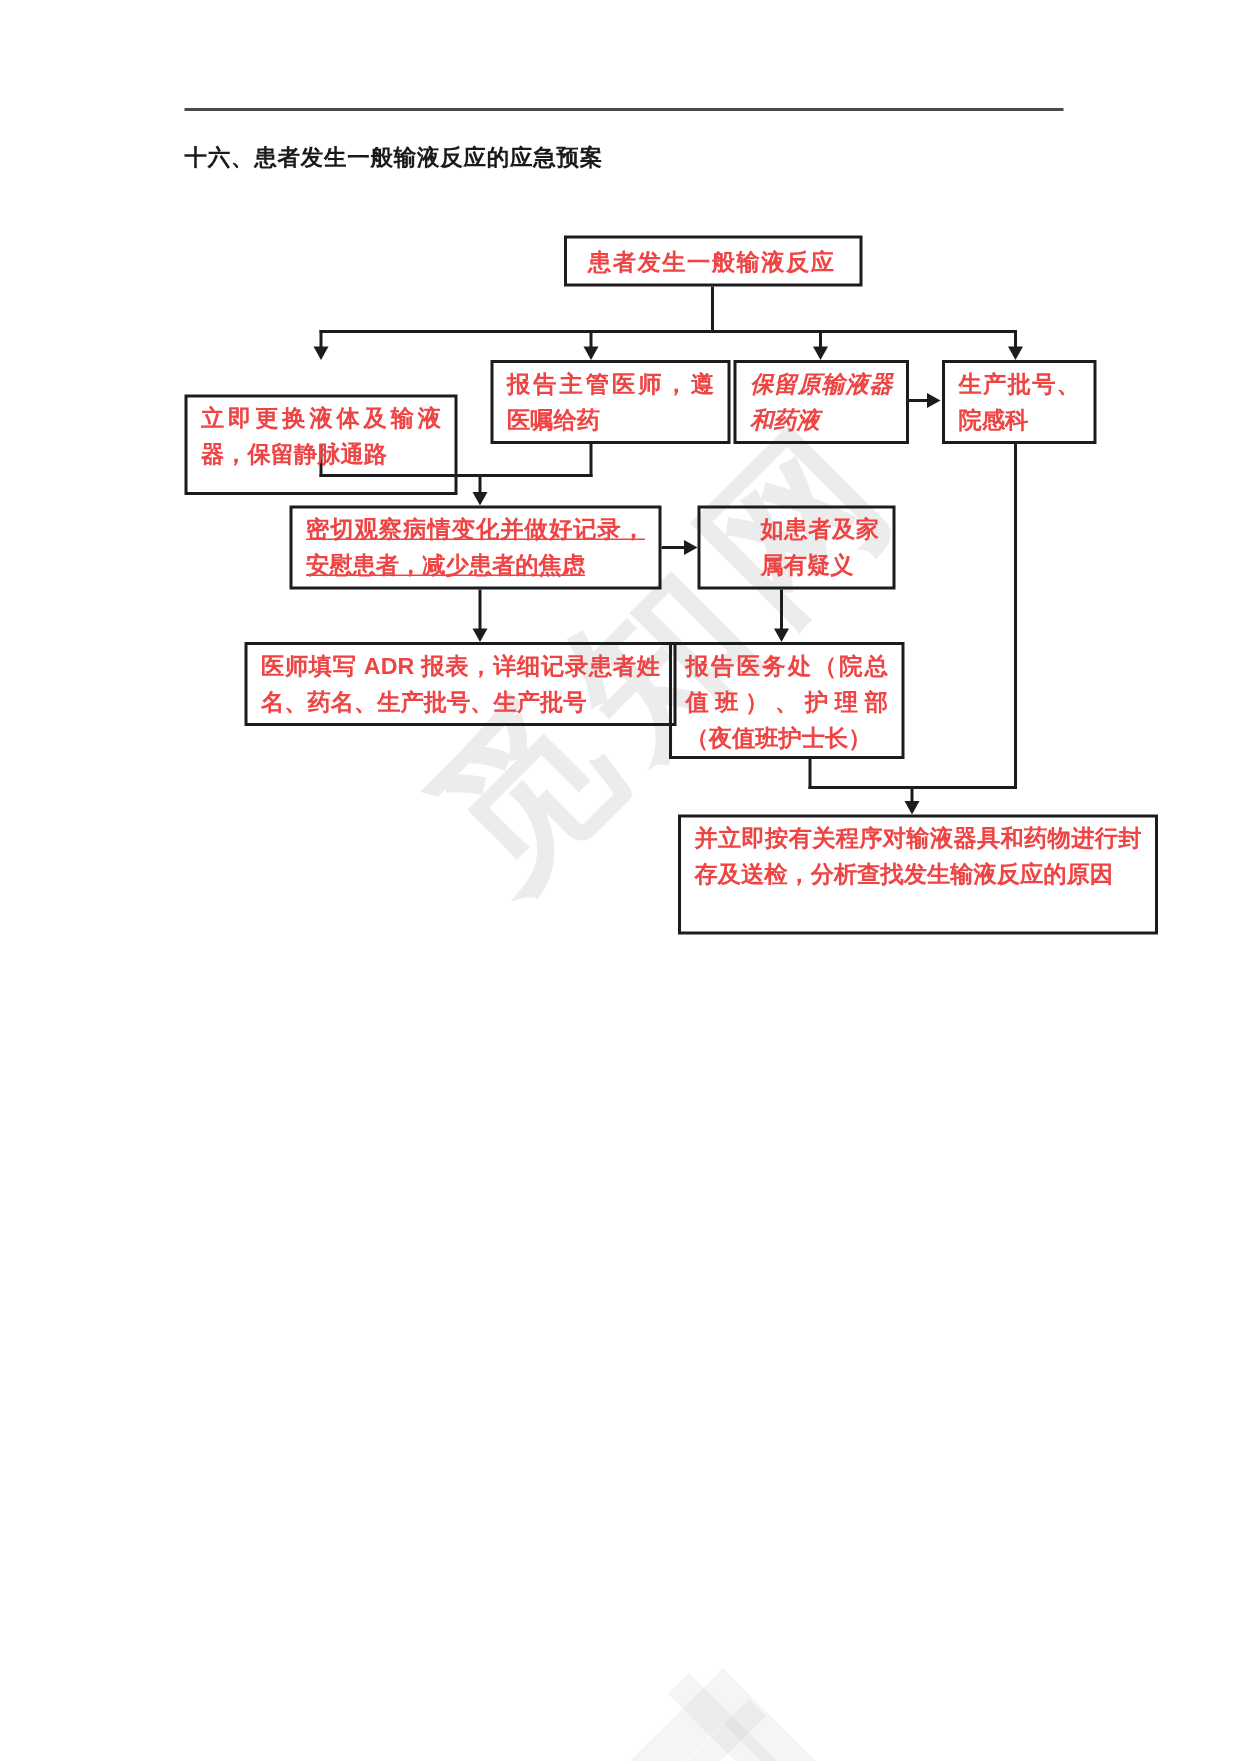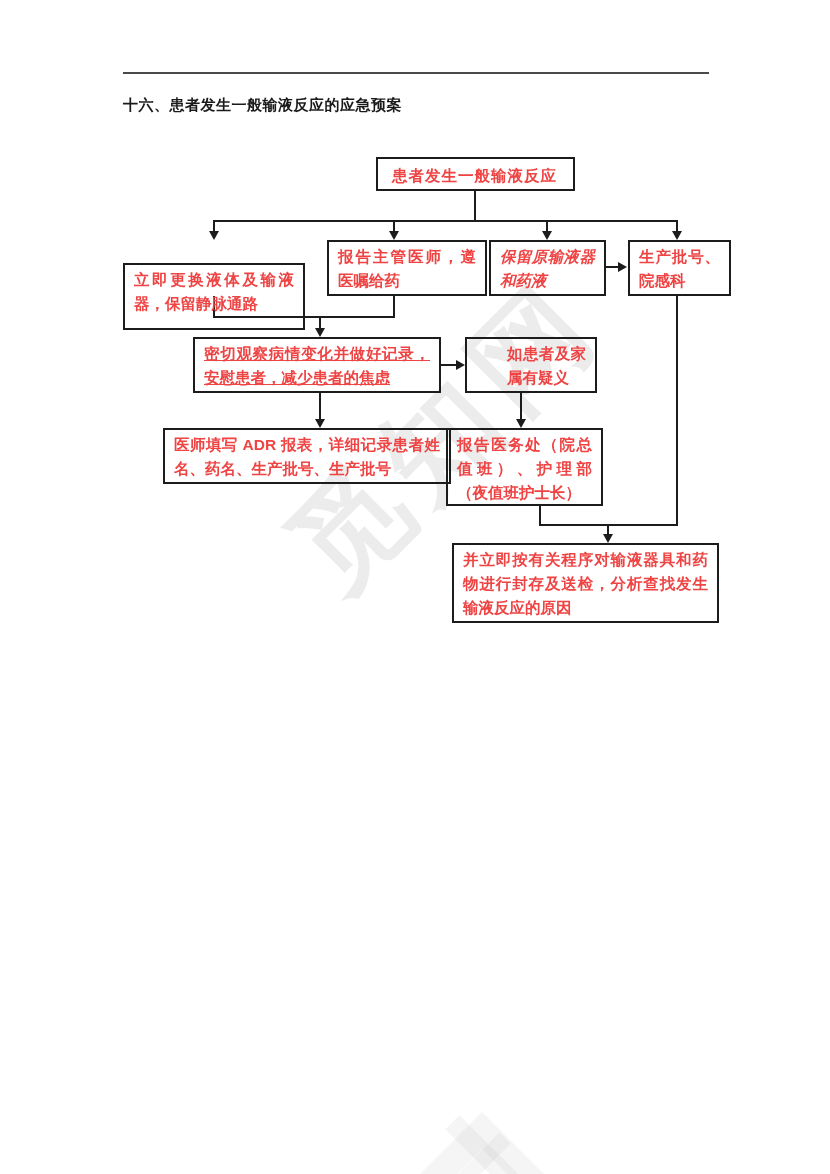--- a/index.html
+++ b/index.html
@@ -140,7 +140,7 @@
 
   <div class="node" style="left:446px; top:428px; width:157px; height:78px;">报告医务处（院总值班）、护理部（夜值班护士长）</div>
 
-  <div class="node" style="left:452px; top:543px; width:267px; height:80px;">并立即按有关程序对输液器具和药物进行封存及送检，分析查找发生输液反应的原因</div>
+  <div class="node" style="left:452px; top:543px; width:320px; height:80px;">并立即按有关程序对输液器具和药物进行封存及送检，分析查找发生输液反应的原因</div>
 
   <div class="vline" style="left:474px; top:191px; height:30px;"></div>
   <div class="hline" style="left:213px; top:220px; width:465px;"></div>

